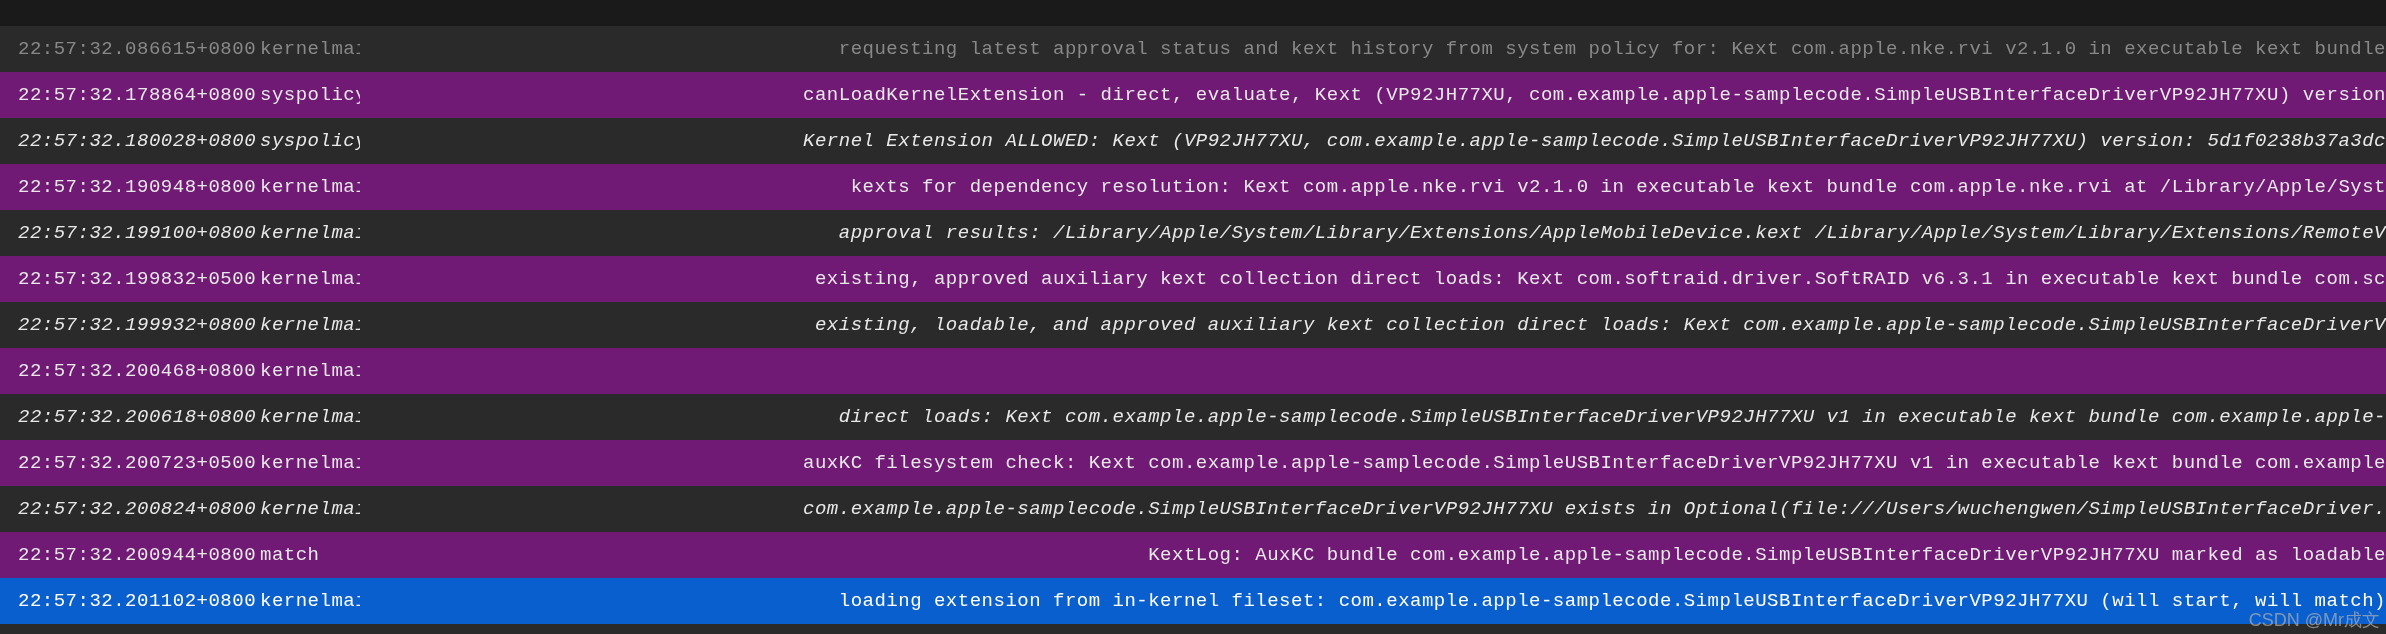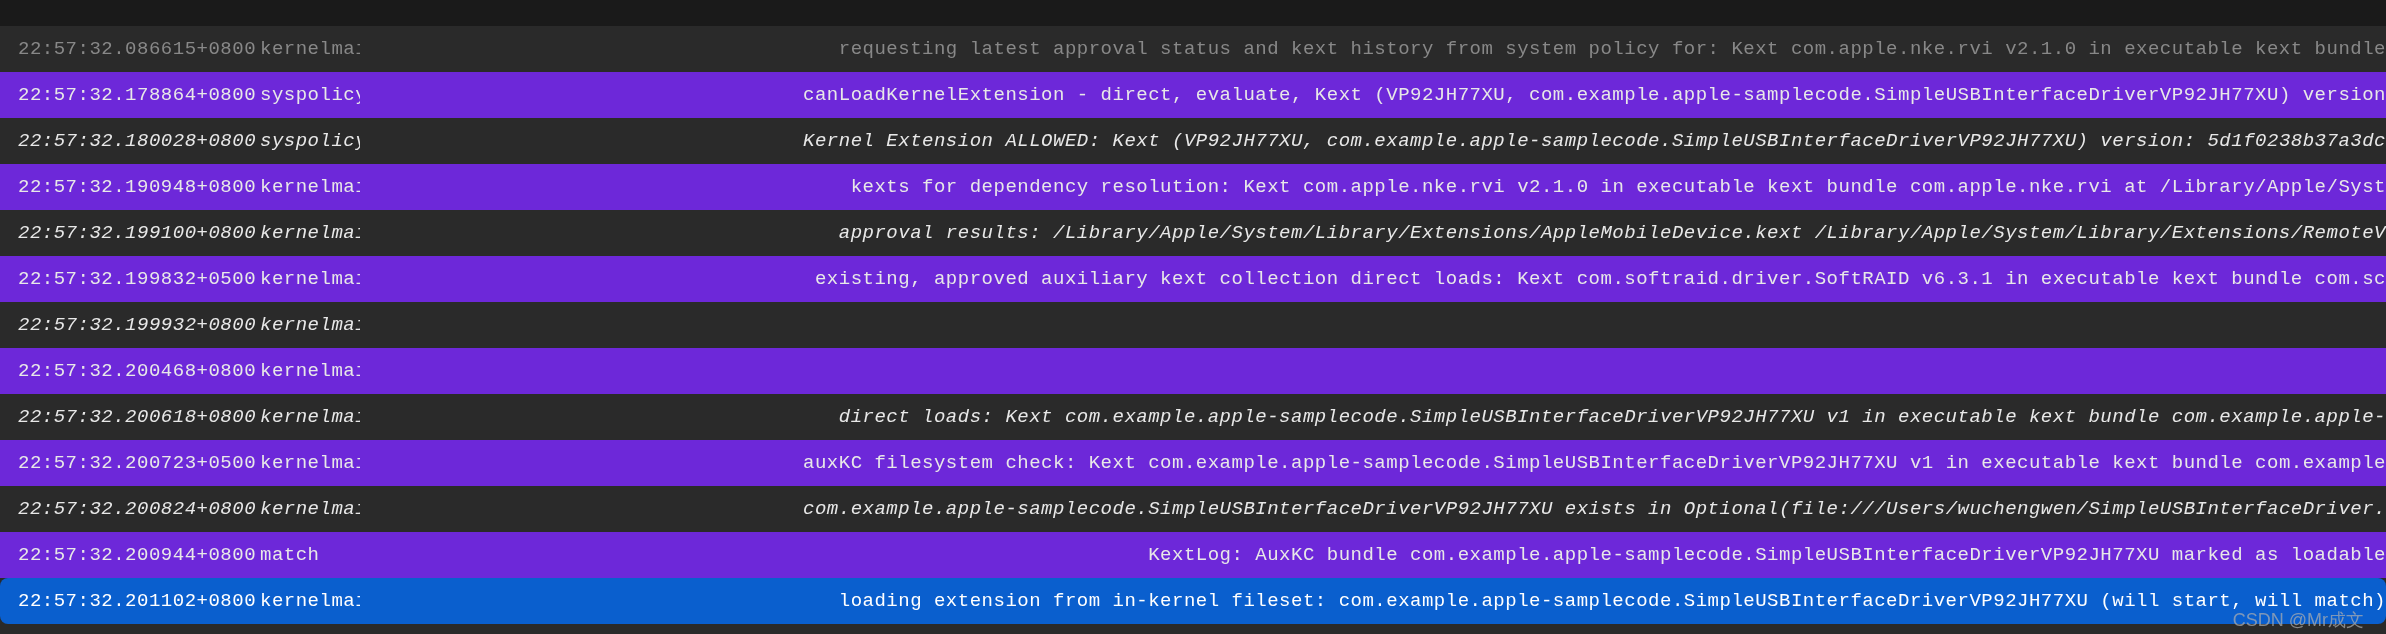--- a/index.html
+++ b/index.html
@@ -32,7 +32,7 @@
       color: #888888;
     }
     .log-row.odd {
-      background-color: #6d28d9;
+      background-color: #701a75;
     }
     .log-row.even {
       background-color: #2a2a2a;

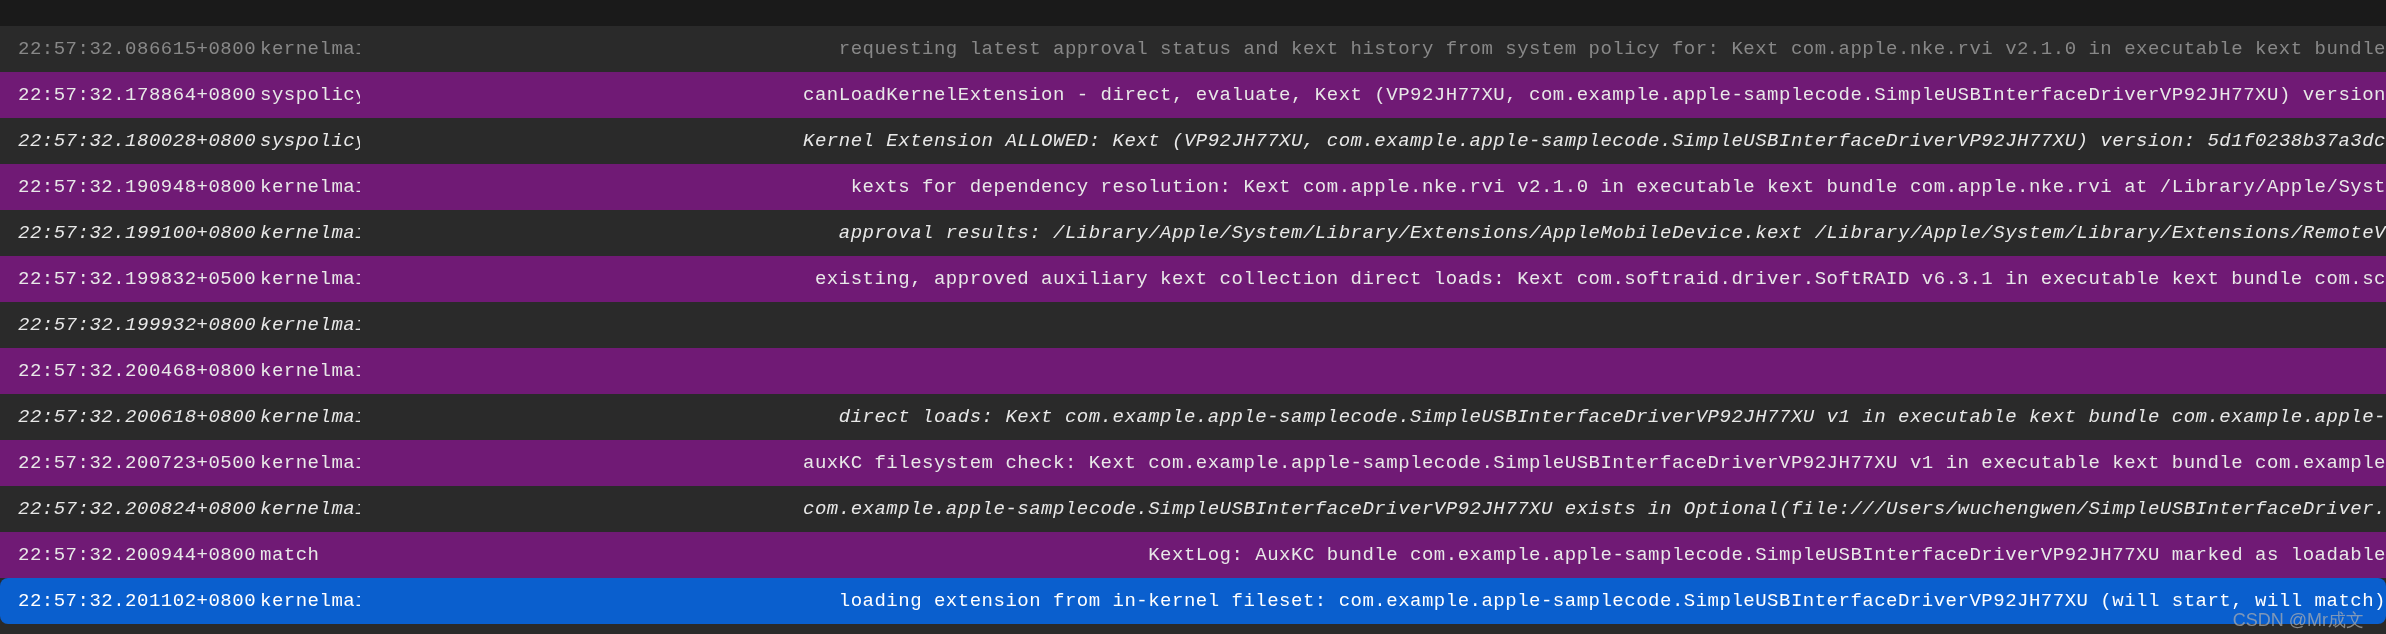--- a/index.html
+++ b/index.html
@@ -126,6 +126,7 @@
       <div class="log-row even">
         <div class="col-time">22:57:32.199932+0800</div>
         <div class="col-process">kernelmai</div>
+        <div class="col-message">existing, loadable, and approved auxiliary kext collection direct loads:  Kext com.example.apple-samplecode.SimpleUSBInterfaceDriverV</div>
       </div>
       <div class="log-row odd">
         <div class="col-time">22:57:32.200468+0800</div>

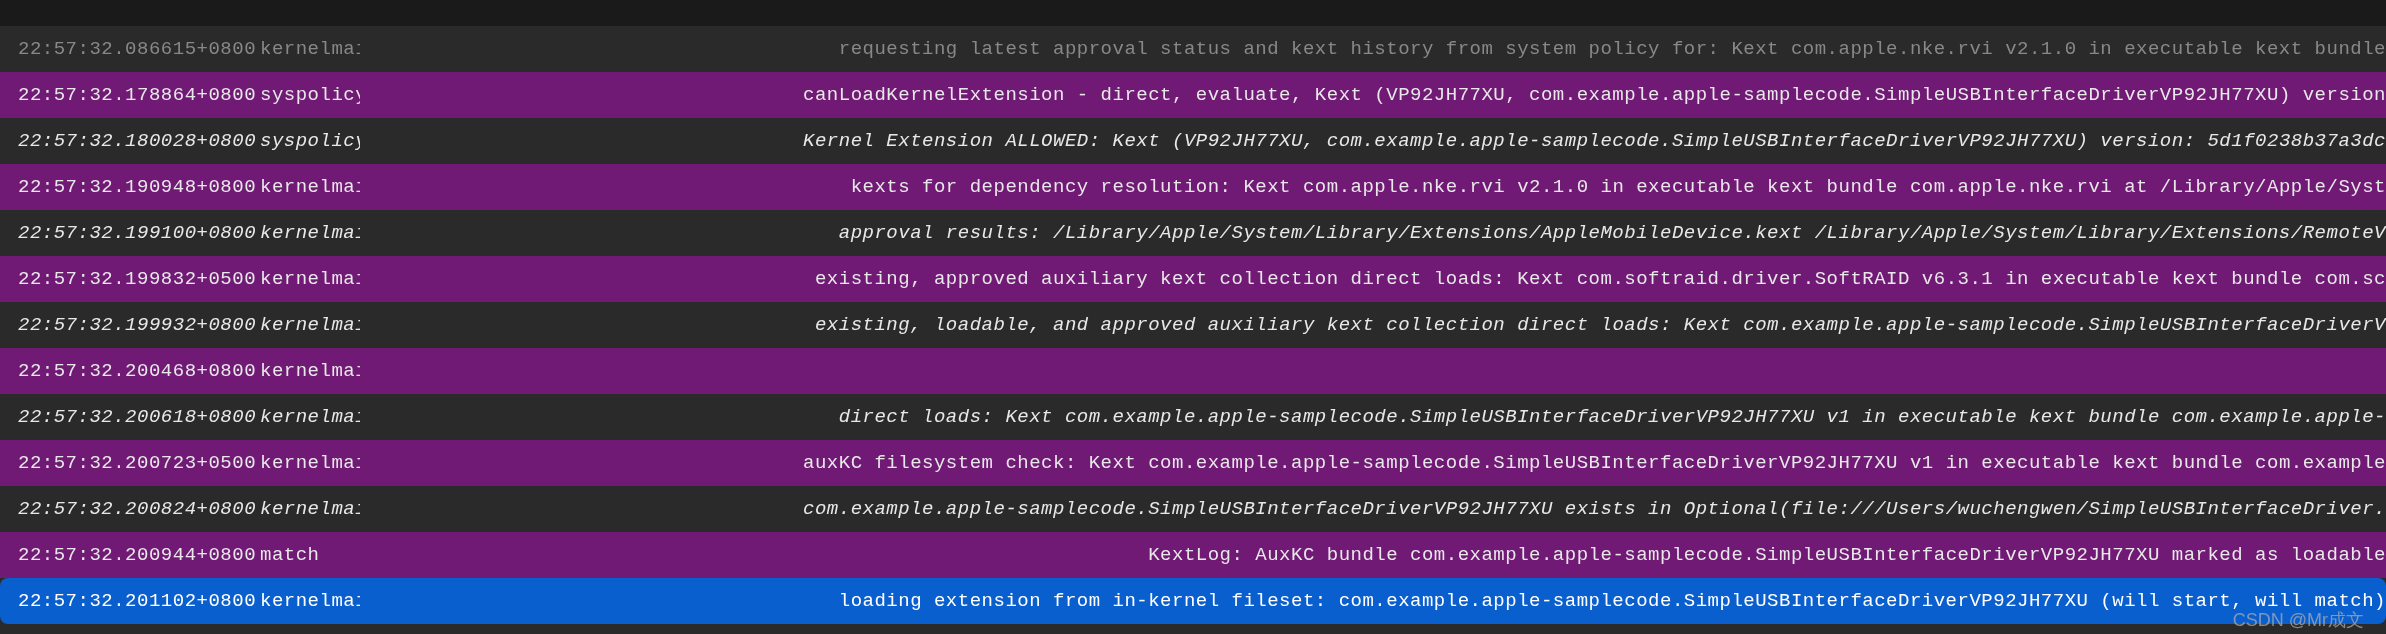--- a/index.html
+++ b/index.html
@@ -41,7 +41,6 @@
     .log-row.selected {
       background-color: #0a5fce;
       color: #ffffff;
-      border-radius: 8px;
     }
     .col-time {
       width: 260px;

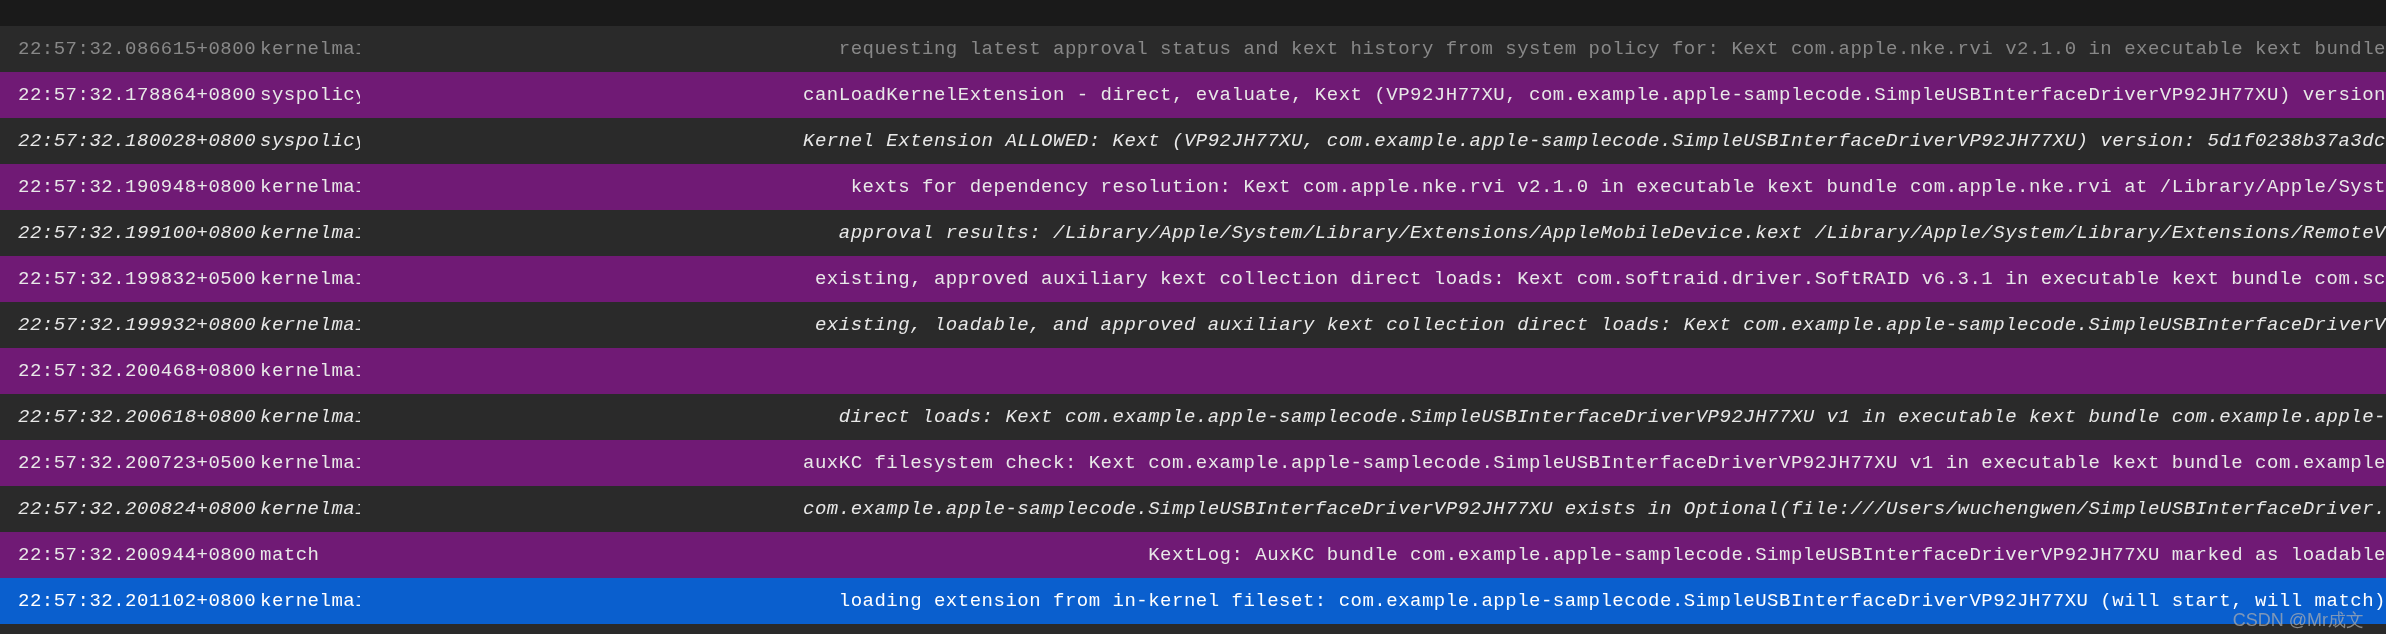--- a/index.html
+++ b/index.html
@@ -75,7 +75,7 @@
     .watermark {
       position: absolute;
       bottom: 2px;
-      right: 22px;
+      right: 6px;
       color: #b0b0b0;
       font-size: 18px;
       font-family: -apple-system, sans-serif;

